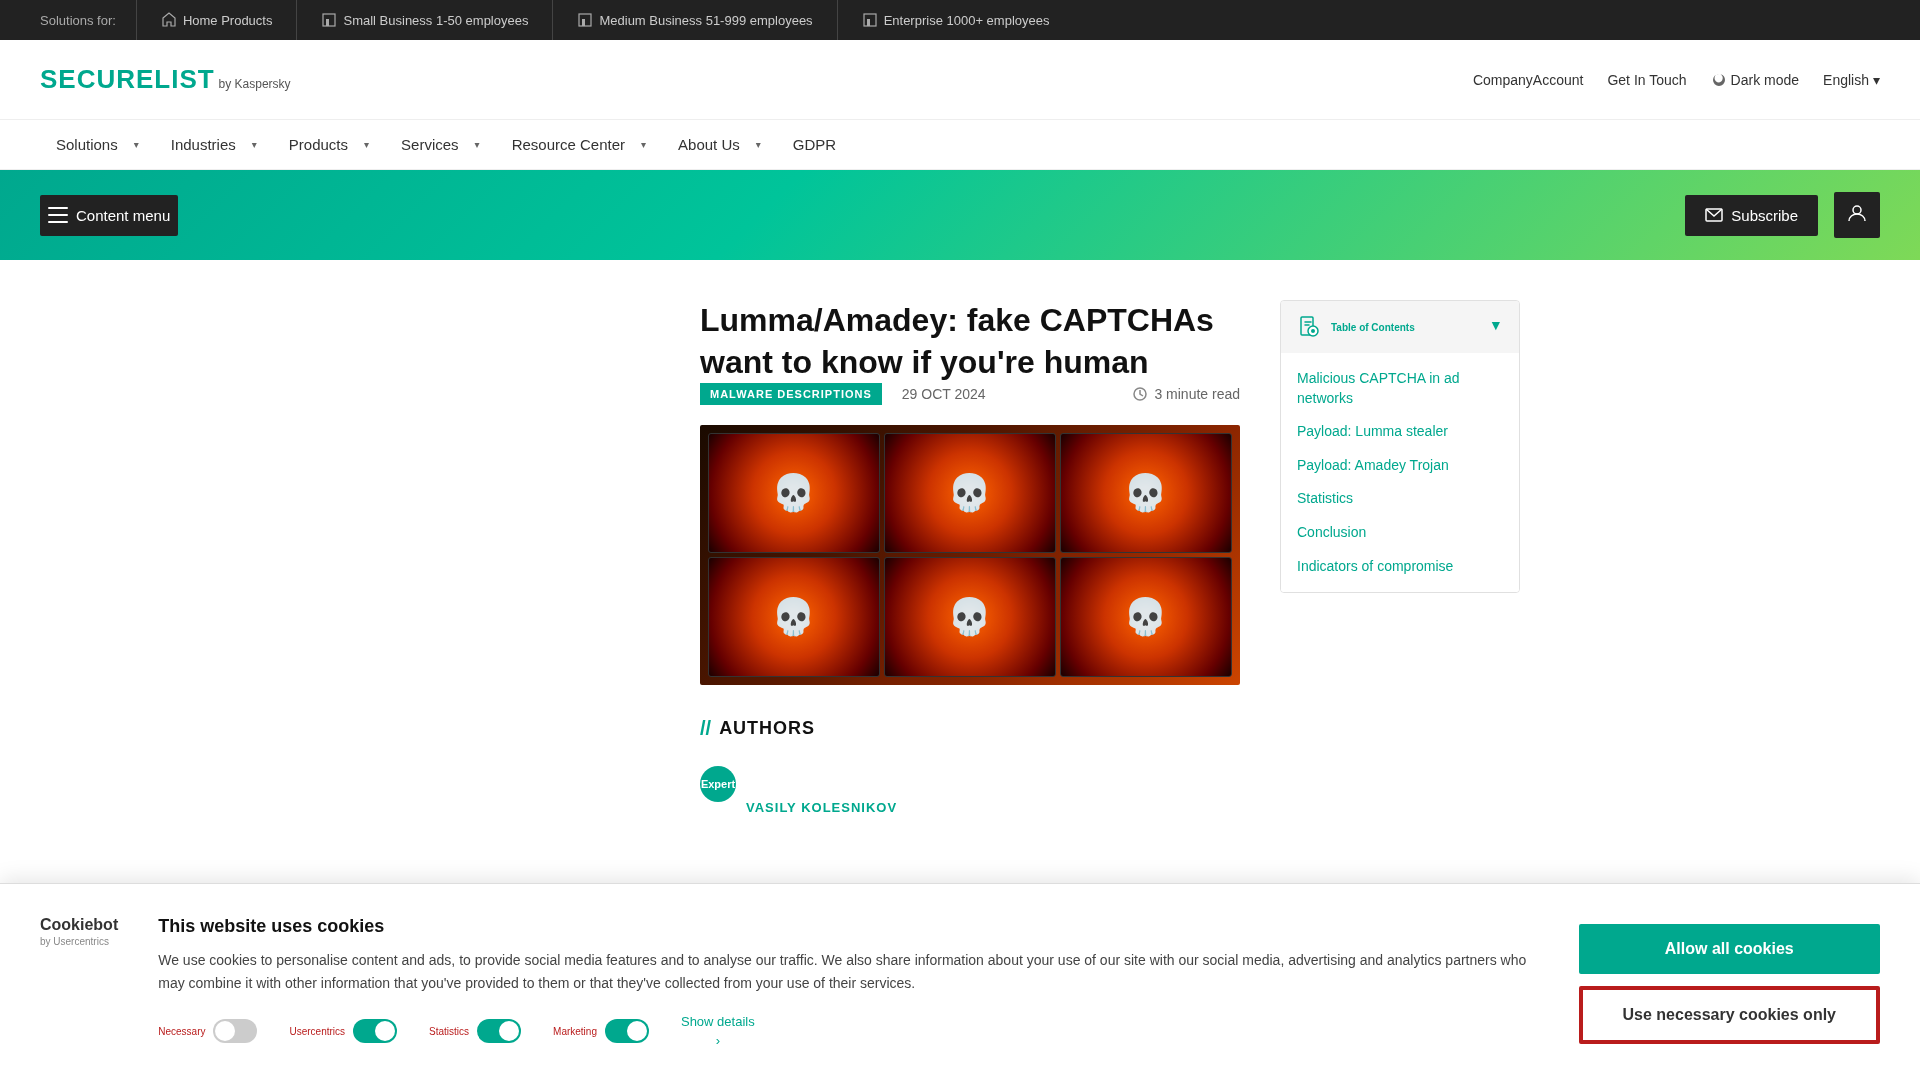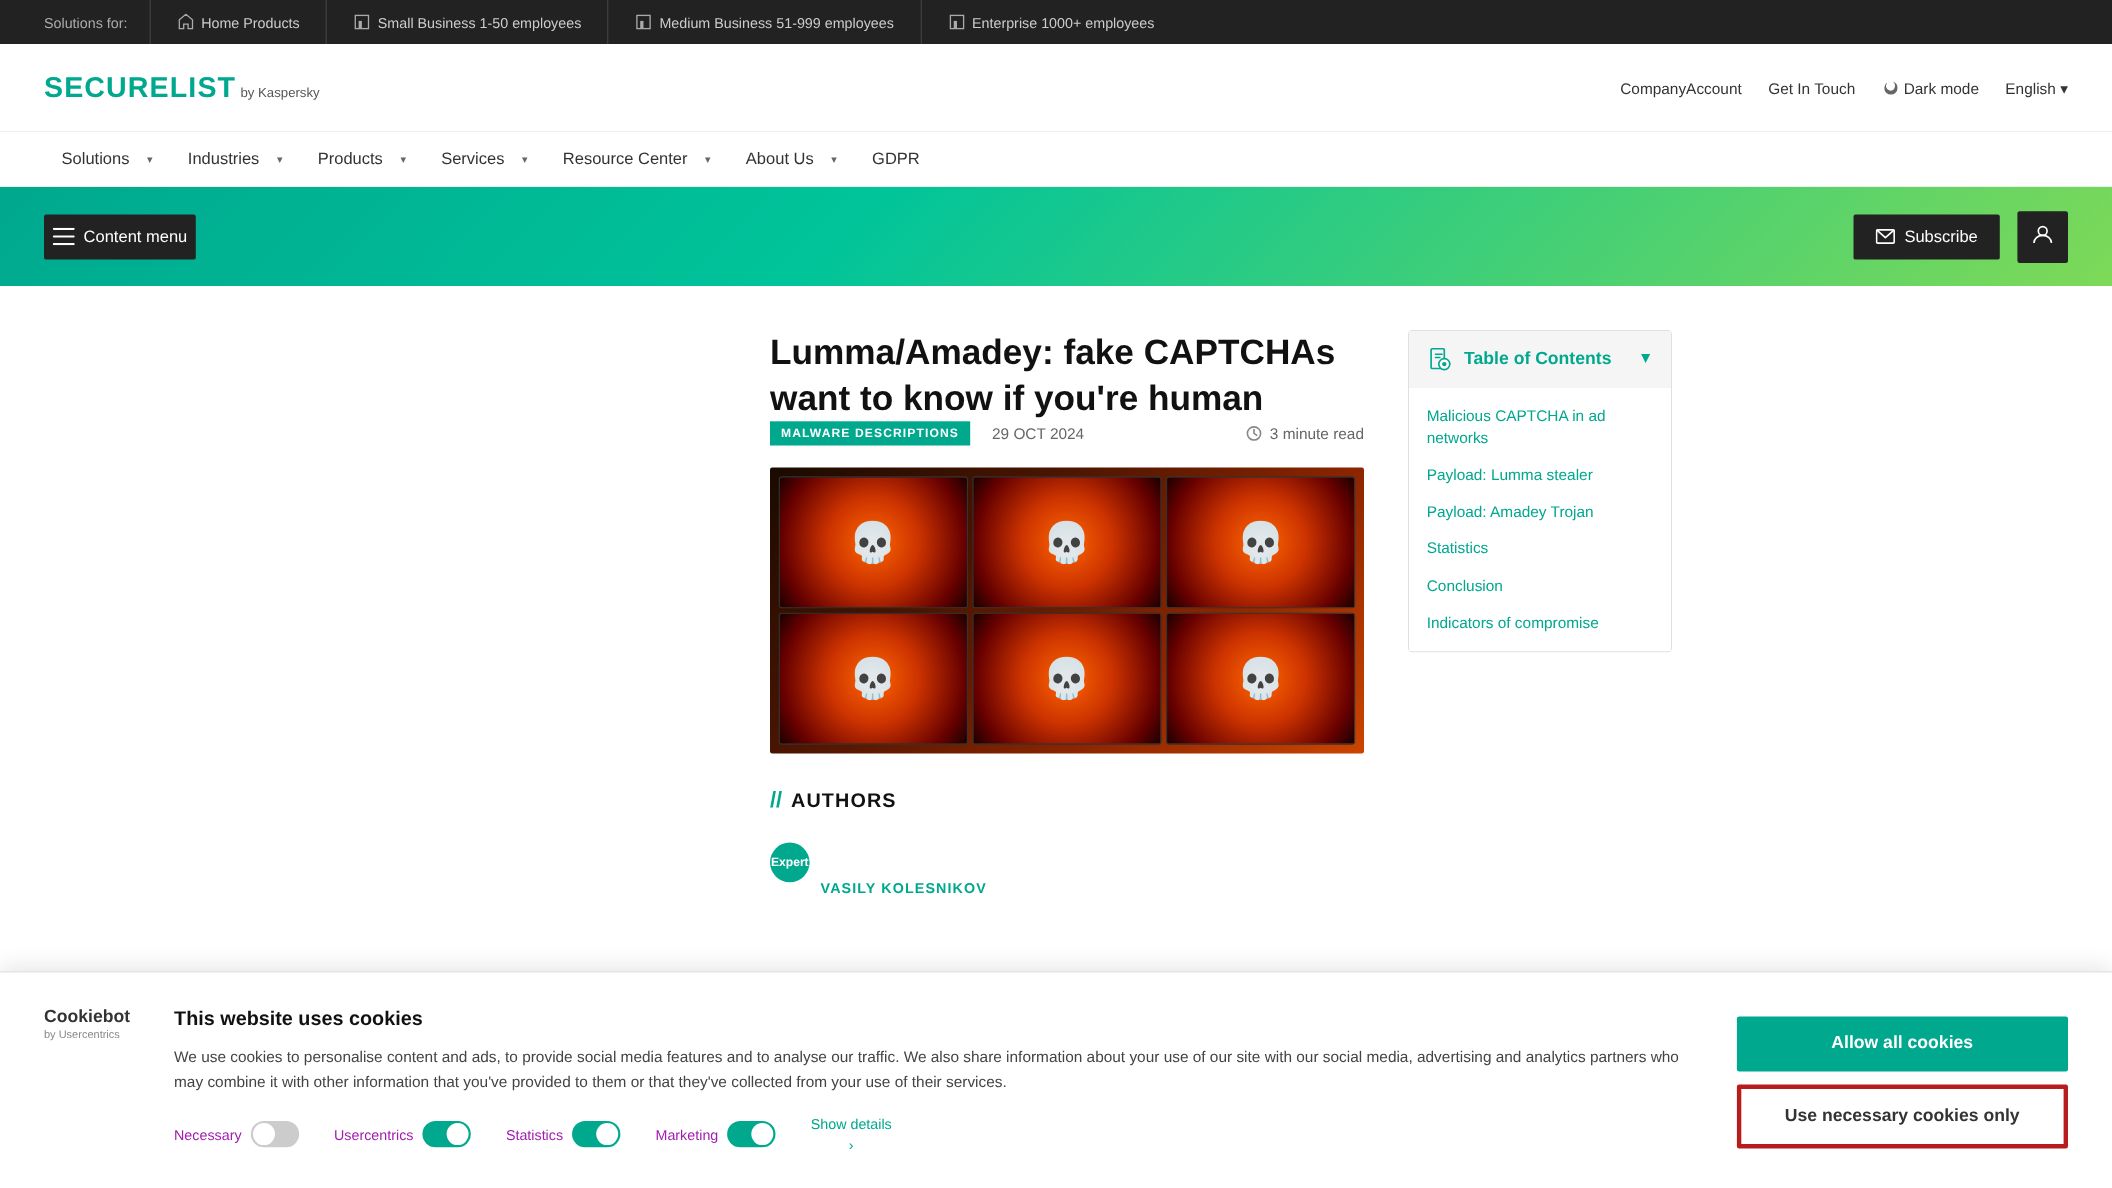--- a/index.html
+++ b/index.html
@@ -353,7 +353,7 @@
     }
 
     .toc-title {
-      font-size: 16px;
+      font-size: 10px;
       font-weight: 700;
       color: #00a88e;
     }

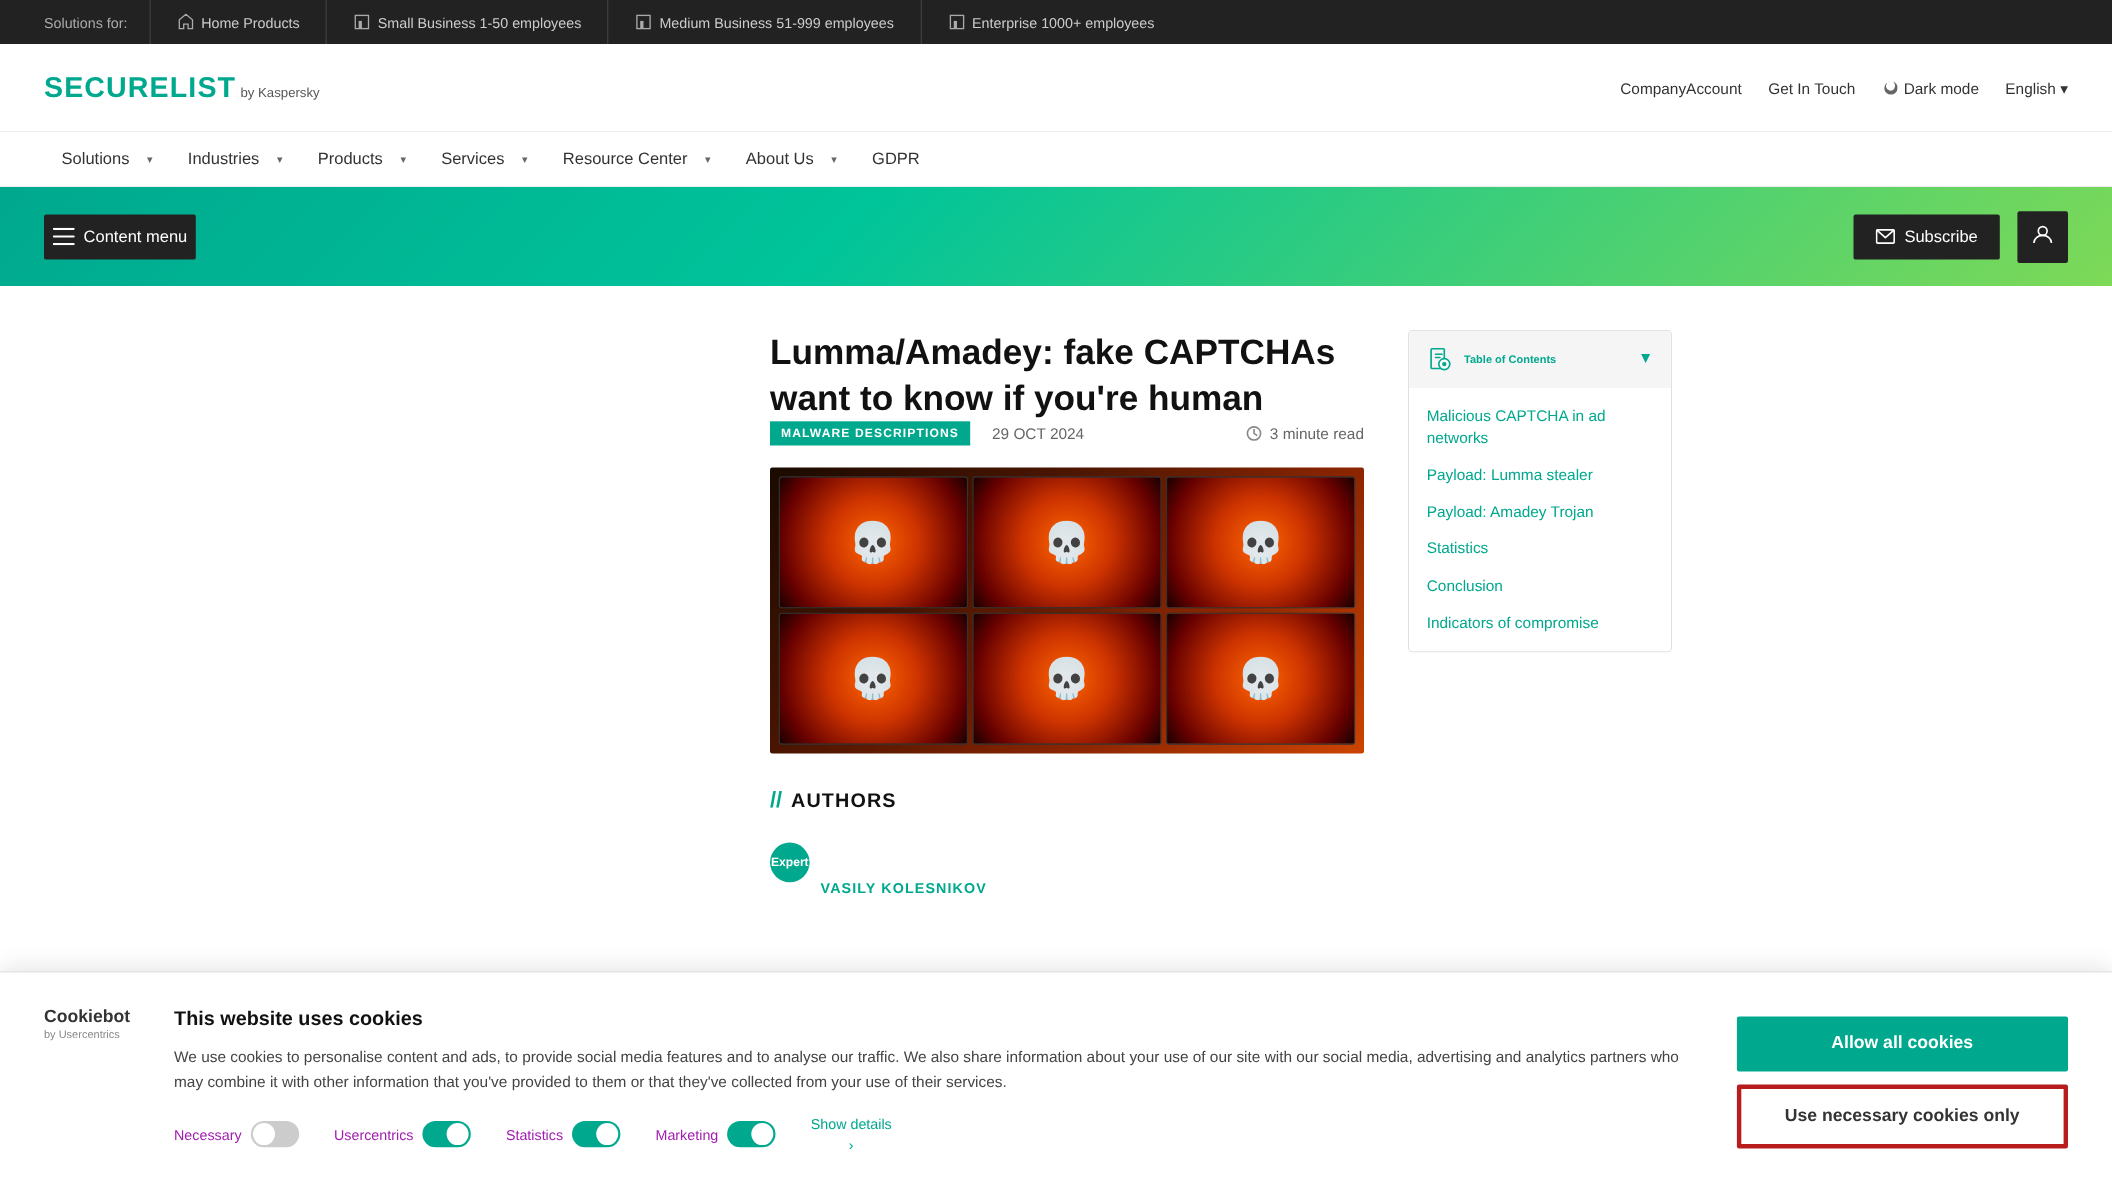--- a/index.html
+++ b/index.html
@@ -424,8 +424,8 @@
       display: flex;
       align-items: center;
       gap: 8px;
-      font-size: 13px;
-      color: #a21caf;
+      font-size: 10px;
+      color: #b91c1c;
       justify-content: space-between;
     }
 

